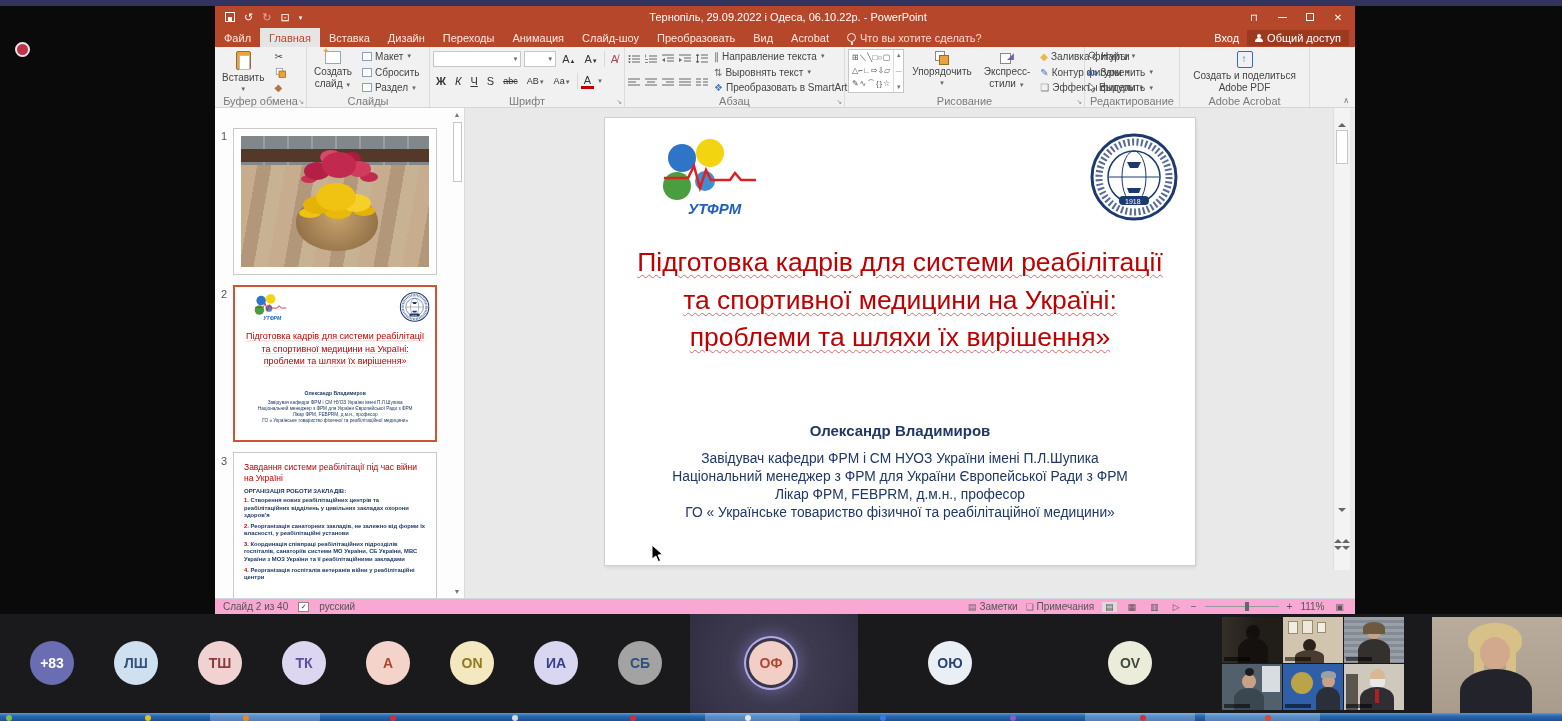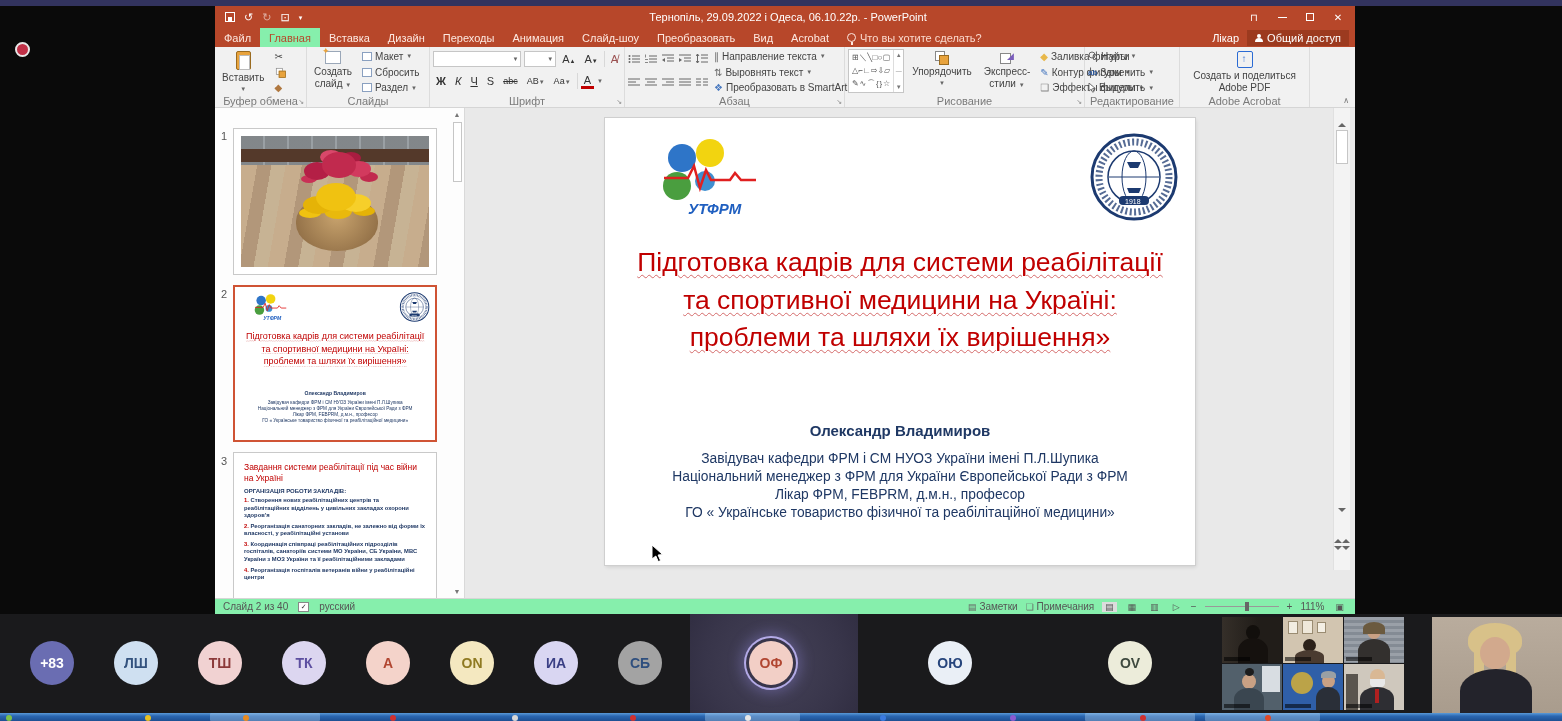--- a/index.html
+++ b/index.html
@@ -34,7 +34,7 @@
   .menubar { position:absolute; left:0; top:22px; width:100%; height:19px; background:#b7472a;
              display:flex; align-items:stretch; color:#fde8e0; font-size:11px; }
   .mtab { padding:0 9px; display:flex; align-items:center; white-space:nowrap; }
-  .mtab.active { background:#86efac; color:#b7472a; }
+  .mtab.active { background:#e5e5e5; color:#b7472a; }
   .tellme { display:flex; align-items:center; gap:4px; padding:0 9px; color:#fbd9cd; }
   .bulb { width:9px; height:9px; border-radius:50%; border:1px solid #fde8e0; position:relative; }
   .bulb::after { content:""; position:absolute; left:3px; top:8px; width:2px; height:3px; background:#fde8e0; }

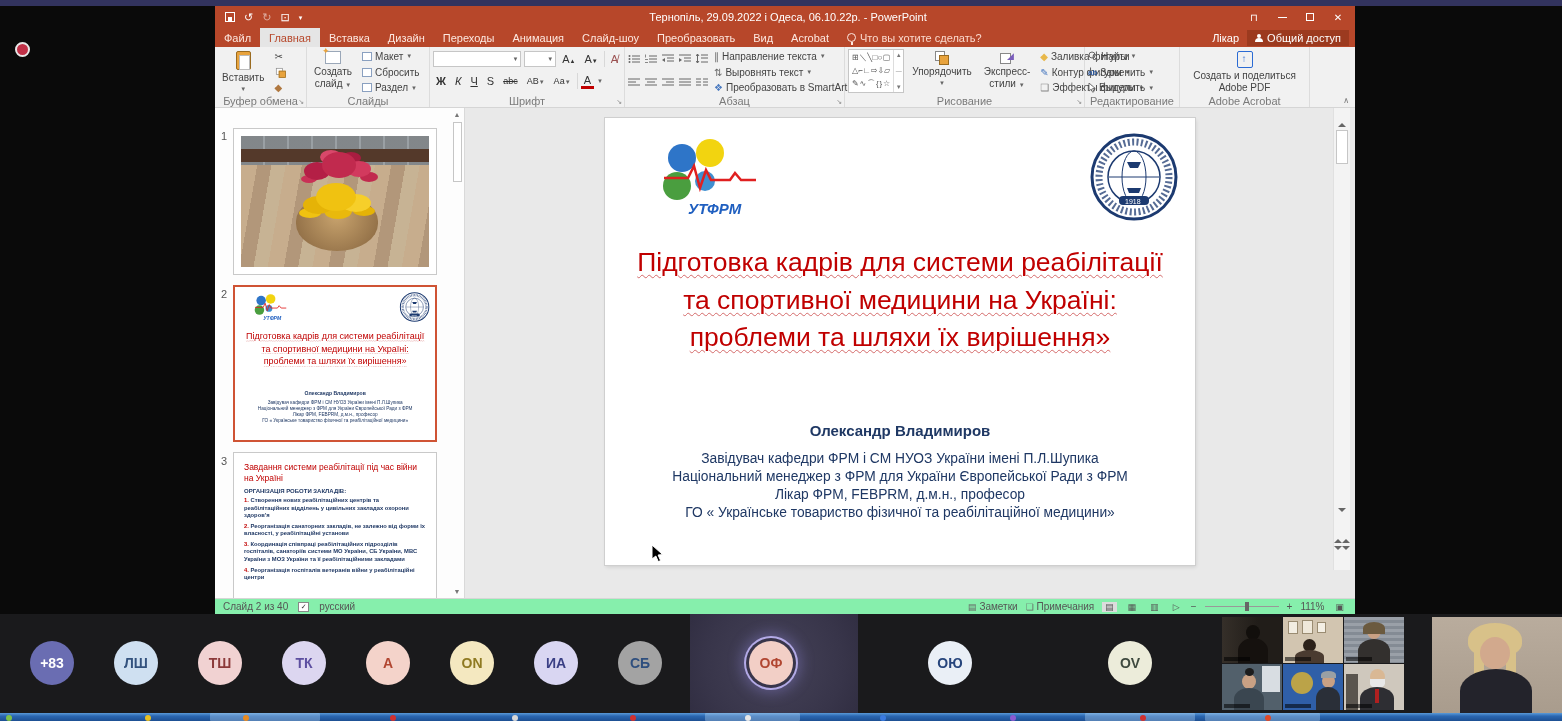--- a/index.html
+++ b/index.html
@@ -236,7 +236,7 @@
         <span>Что вы хотите сделать?</span>
       </span>
       <span class="menu-right">
-        <span style="color:#fff;">Лікар</span>
+        <span style="color:#fff;">Вход</span>
         <span class="share-btn">
           <span class="person-ic"></span>
           <span>Общий доступ</span>

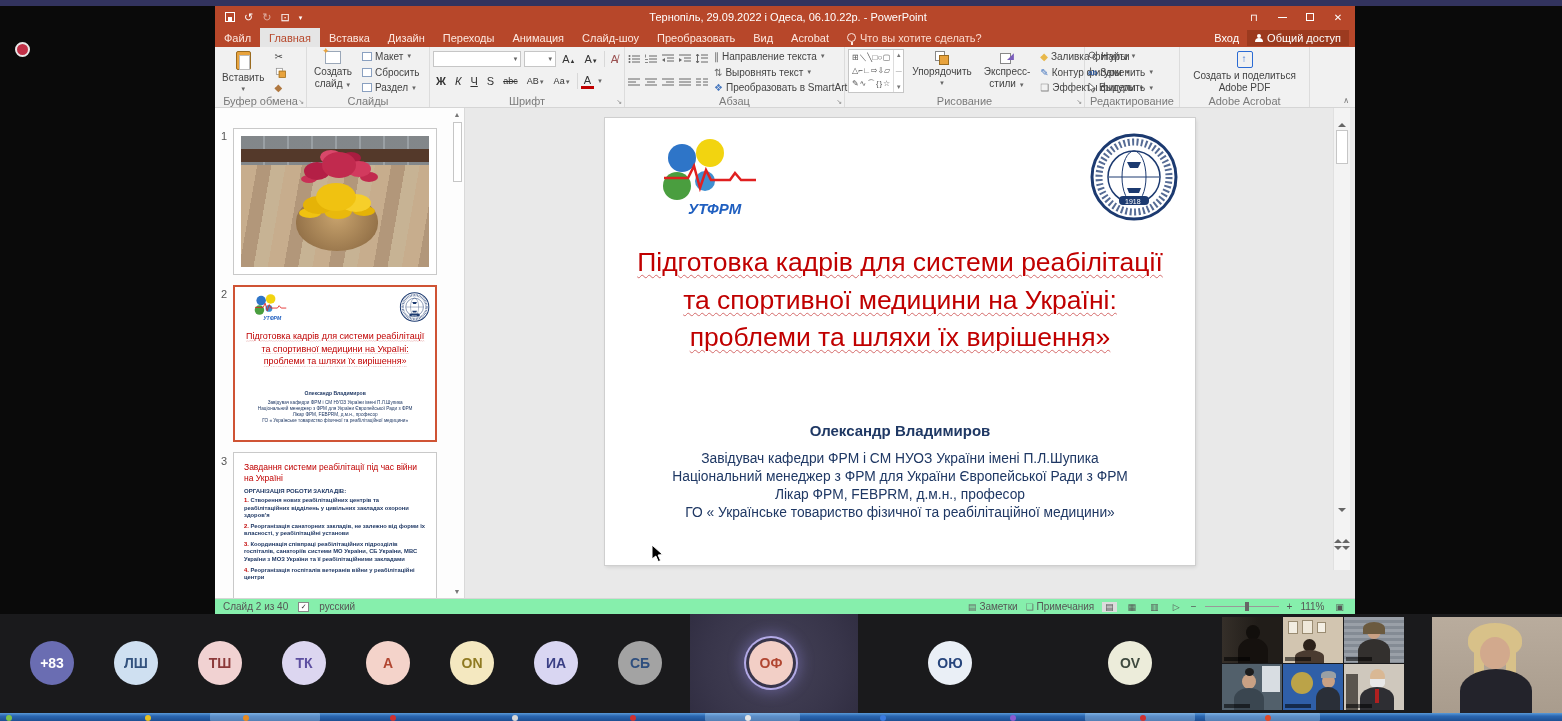--- a/index.html
+++ b/index.html
@@ -153,7 +153,7 @@
               font-size:12px; color:#757575; }
 
   
-  .statusbar { position:absolute; left:0; top:592px; width:100%; height:16px; background:#86efac;
+  .statusbar { position:absolute; left:0; top:592px; width:100%; height:16px; background:#f9a8d4;
                border-top:1px solid #d6d6d6; display:flex; align-items:center; font-size:10px; color:#555;
                padding:0 8px; gap:10px; }
   .sb-right { margin-left:auto; display:flex; align-items:center; gap:8px; }

